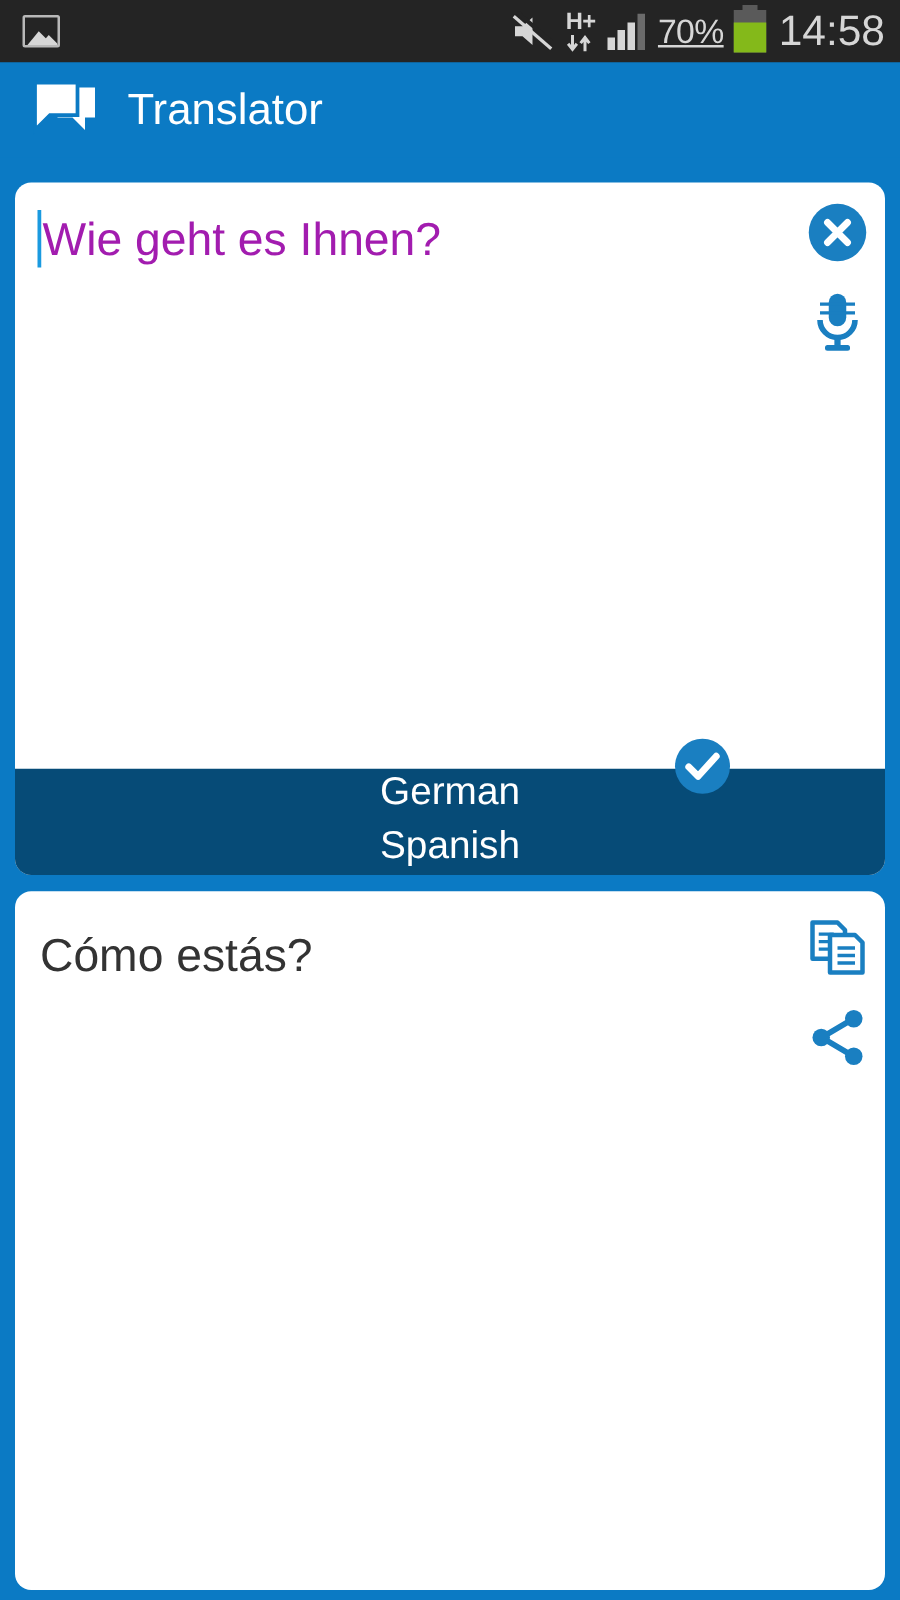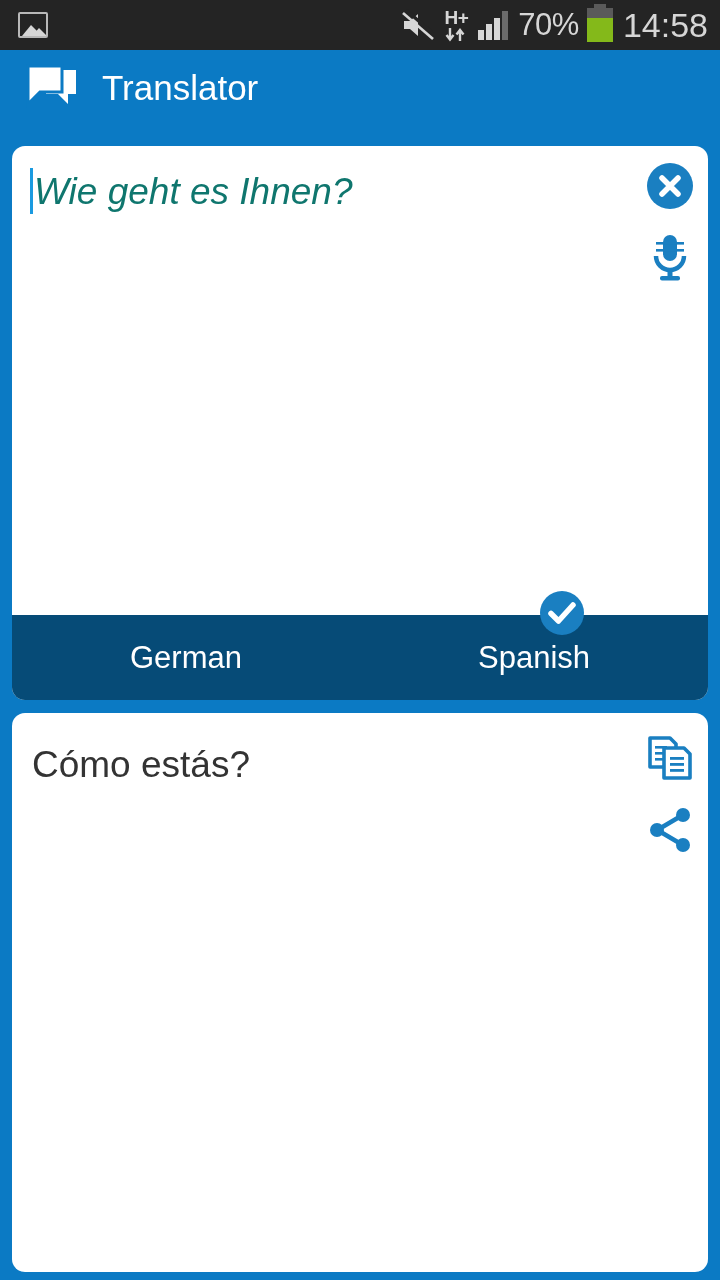--- a/index.html
+++ b/index.html
@@ -90,9 +90,10 @@
   .signal-icon i:nth-child(4) { height: 29px; background: #6b6b6b; }
 
   .batt-pct {
-    font-size: 31px;
+    font-size: 27px;
     color: #d6d6d6;
     letter-spacing: -0.5px;
+    text-decoration: underline;
   }
   .battery-icon {
     width: 26px; height: 34px;

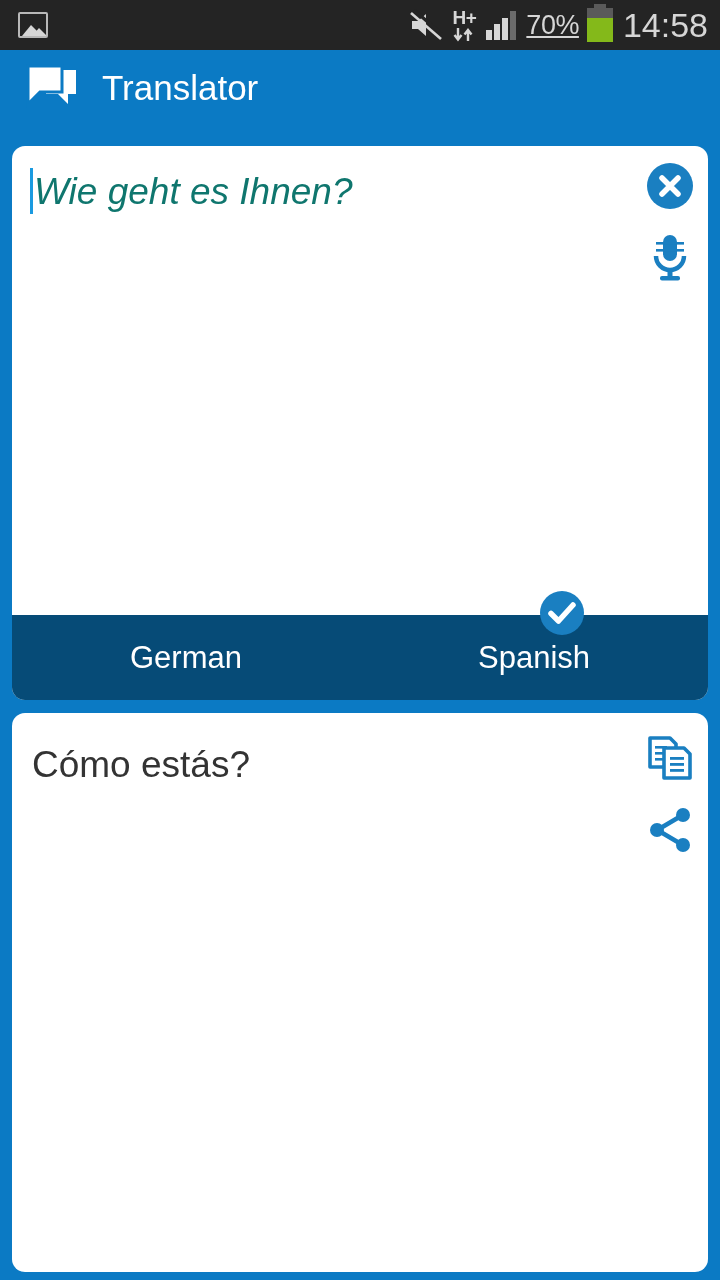--- a/index.html
+++ b/index.html
@@ -166,10 +166,9 @@
   }
   .source-text {
     font-size: 37px;
-    color: #0f766e;
+    color: #a21caf;
     line-height: 1.2;
     display: inline;
-    font-style: italic;
   }
 
   .src-actions {

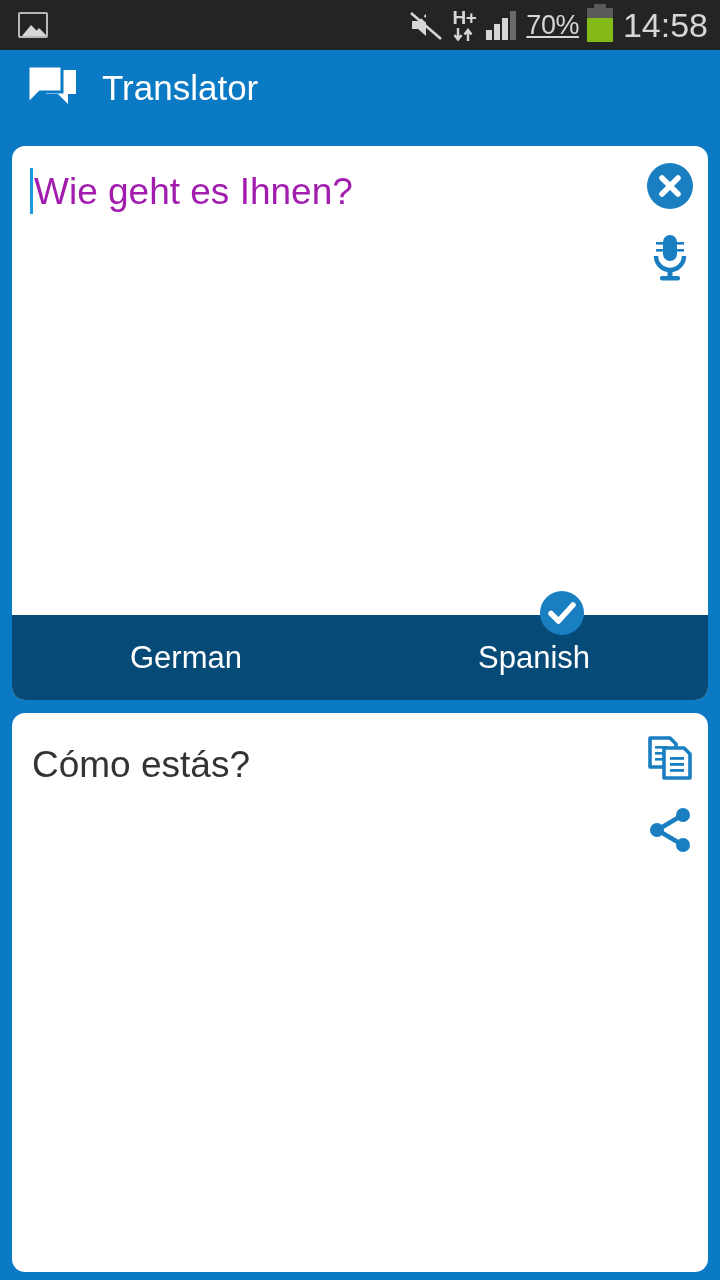--- a/index.html
+++ b/index.html
@@ -190,6 +190,7 @@
     background: #064b77;
     display: flex;
     align-items: center;
+    flex-direction: column;
   }
   .lang-item {
     flex: 1;

